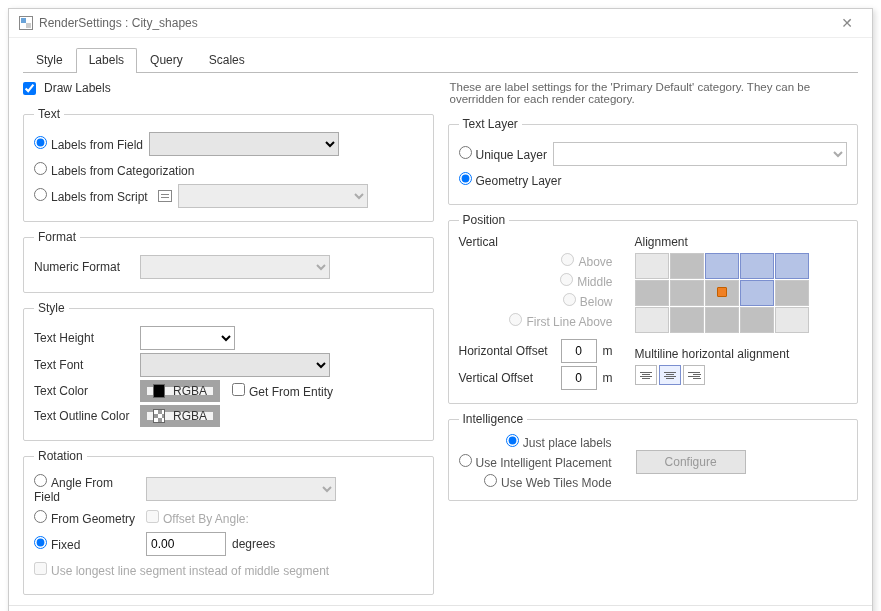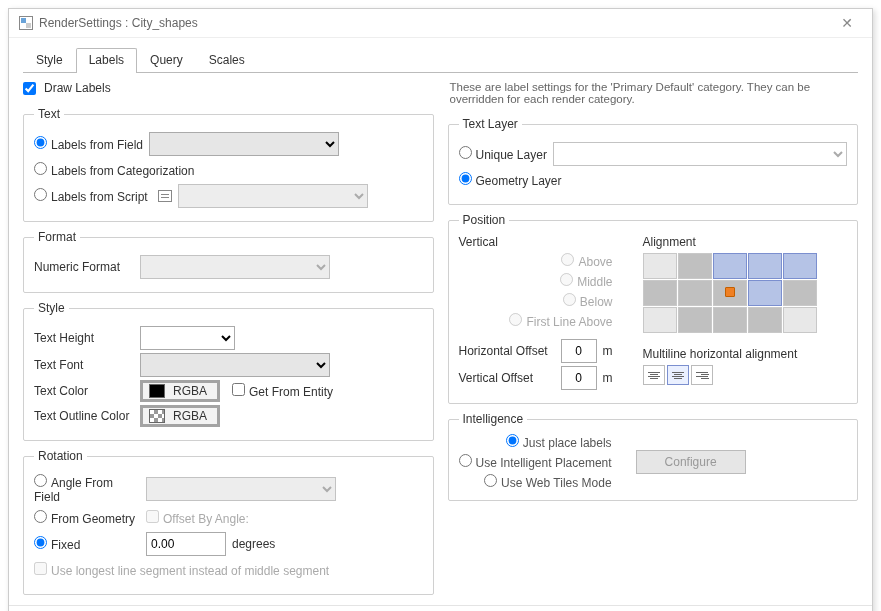--- a/index.html
+++ b/index.html
@@ -272,7 +272,7 @@
 
         <fieldset>
           <legend>Position</legend>
-          <div style="display:flex; gap:30px">
+          <div style="display:flex; gap:22px">
             <div>
               <div style="margin-bottom:4px">Vertical</div>
               <div class="radio-col disabled">

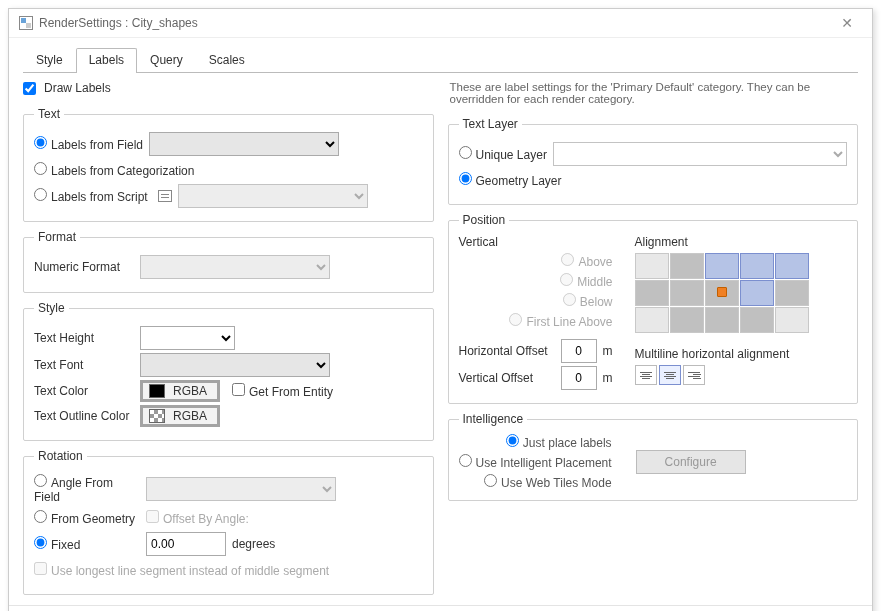--- a/index.html
+++ b/index.html
@@ -100,7 +100,7 @@
   .color-btn {
     display: inline-flex; align-items: center; gap: 8px;
     height: 22px; width: 80px;
-    border: 3px solid #a3a3a3; background: #f3f3f3;
+    border: 7px solid #a3a3a3; background: #f3f3f3;
     padding: 0 6px;
   }
   .swatch { width:16px; height:14px; border:1px solid #666; background:#000; }

